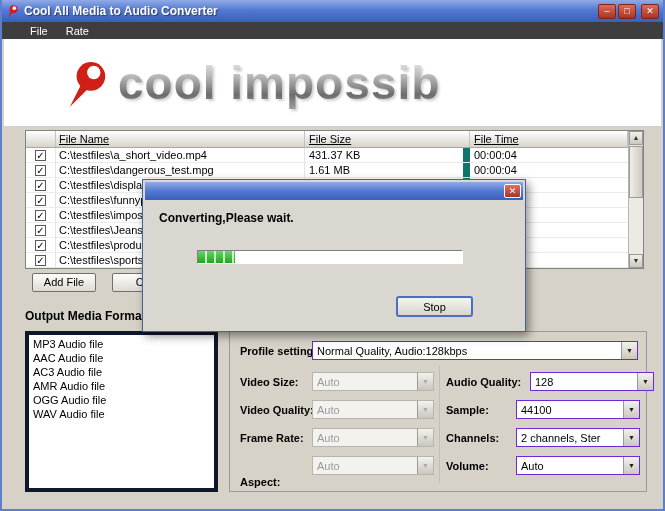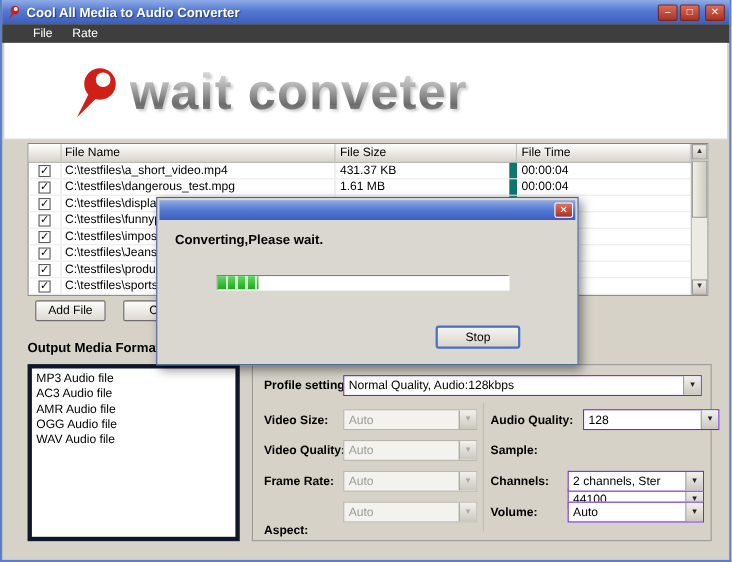--- a/index.html
+++ b/index.html
@@ -142,7 +142,7 @@
         <path d="M14 28 L2 52 L20 34 Z" fill="#cf1f16"></path>
       </svg>
     </span>
-    <span class="logo-text">wait conveter</span>
+    <span class="logo-text">cool impossib</span>
   </div>
 
   <div class="file-table">

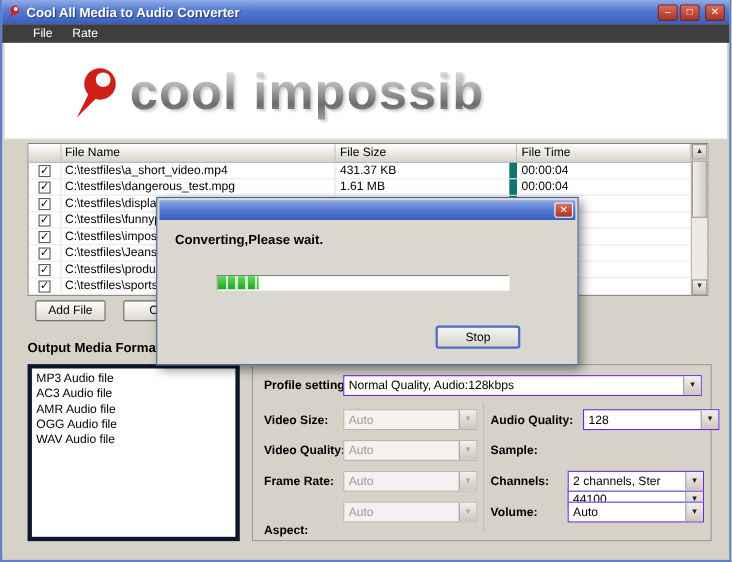--- a/index.html
+++ b/index.html
@@ -43,7 +43,7 @@
     background:#fff; border:1px solid #828282; }
   .thead { display:flex; height:17px; background:linear-gradient(180deg,#ffffff,#d8d4cc);
     border-bottom:1px solid #a8a8a8; align-items:center; }
-  .th { border-right:1px solid #c2c2c2; padding:1px 4px; height:100%; display:flex; align-items:center; }
+  .th { border-right:1px solid #c2c2c2; padding:1px 4px; height:100%; display:flex; align-items:center;text-decoration:underline; }
   .c-check { width:30px; display:flex; justify-content:center; border-right:1px solid #e4e4e4; height:100%; align-items:center; }
   .c-name  { width:249px; padding-left:3px; white-space:nowrap; overflow:hidden; border-right:1px solid #e4e4e4; height:100%; display:flex; align-items:center; }
   .c-size  { width:165px; padding-left:4px; border-right:7px solid #0f766e; height:100%; display:flex; align-items:center; }

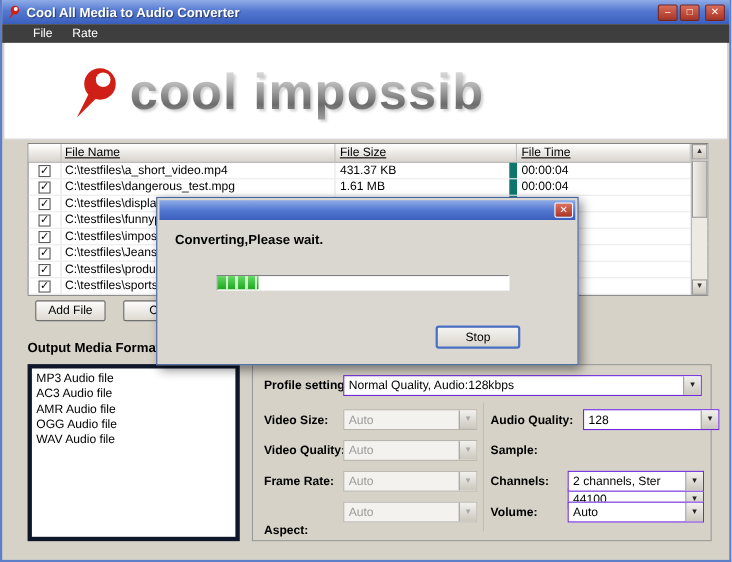--- a/index.html
+++ b/index.html
@@ -231,6 +231,7 @@
   <div class="out-label">Output Media Format</div>
   <div class="format-list">
     <div class="fmt-item">MP3 Audio file</div>
+    <div class="fmt-item">AAC Audio file</div>
     <div class="fmt-item">AC3 Audio file</div>
     <div class="fmt-item">AMR Audio file</div>
     <div class="fmt-item">OGG Audio file</div>

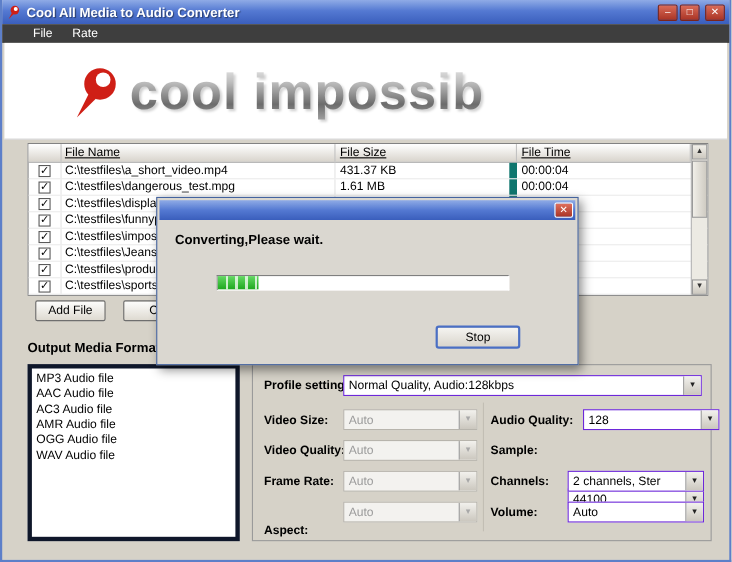--- a/index.html
+++ b/index.html
@@ -264,7 +264,7 @@
       <span class="arrow">▼</span>
     </div>
     <span class="s-label" style="left:216px;top:72px;">Sample:</span>
-    <div class="combo" style="left:286px;top:68px;width:124px;margin-top:44px;">
+    <div class="combo" style="left:286px;top:68px;width:124px;">
       <span class="val">44100</span>
       <span class="arrow">▼</span>
     </div>

